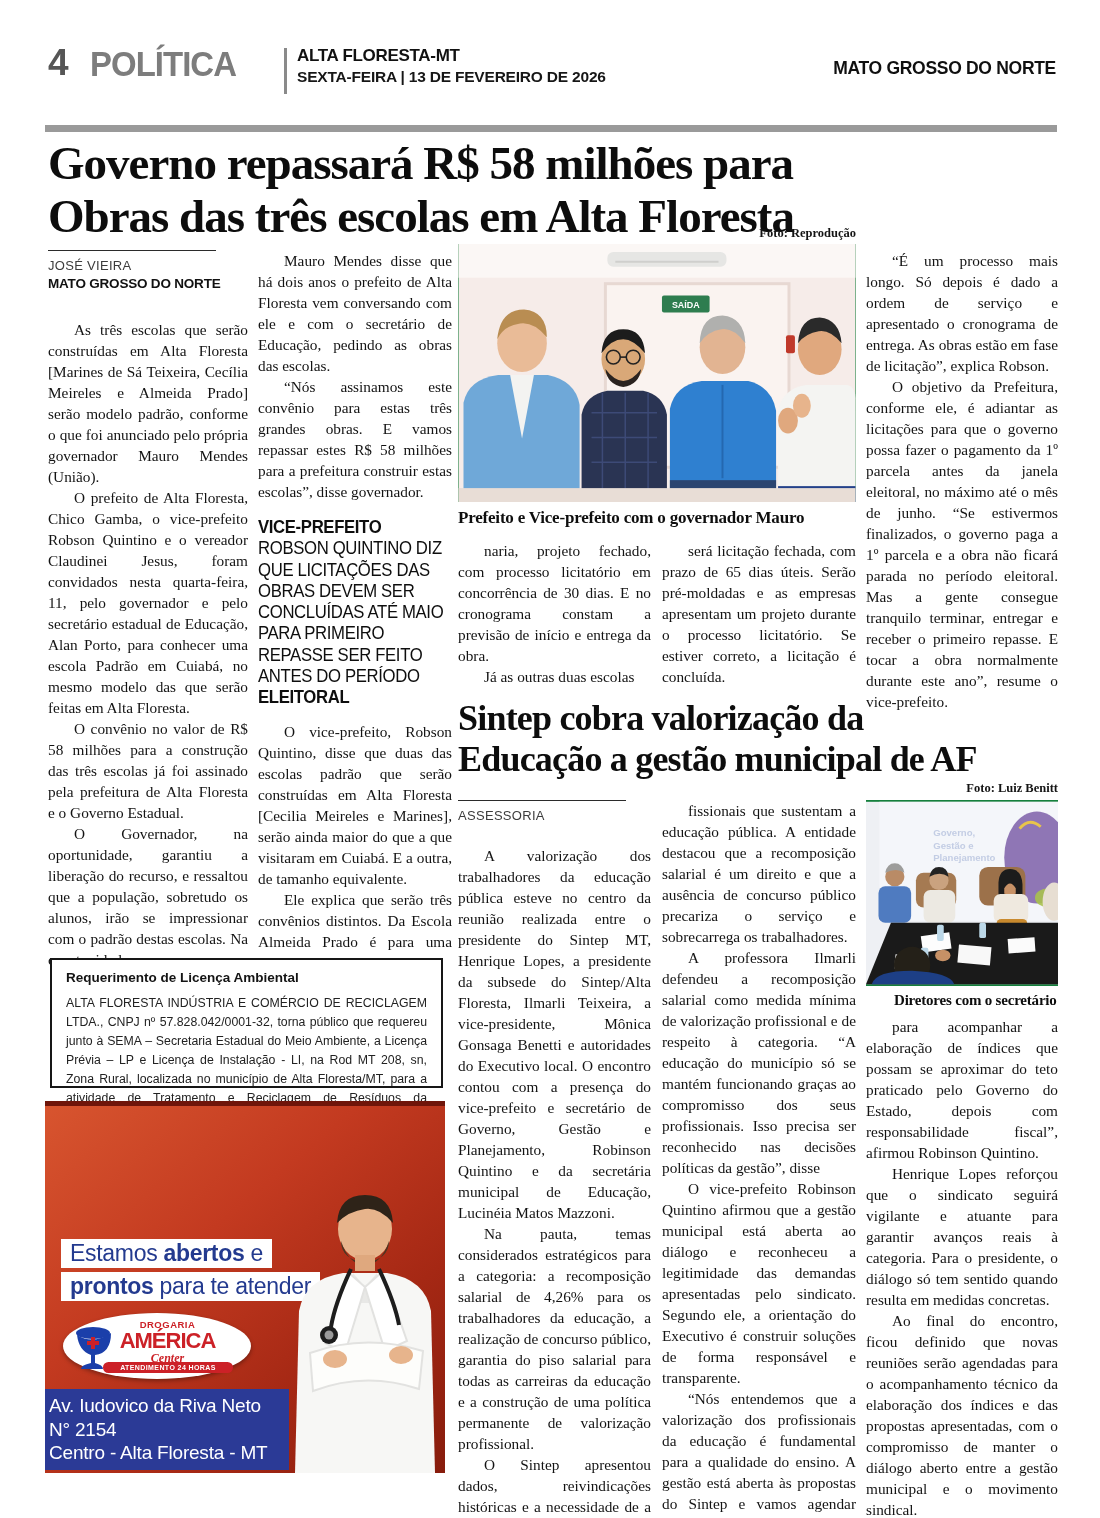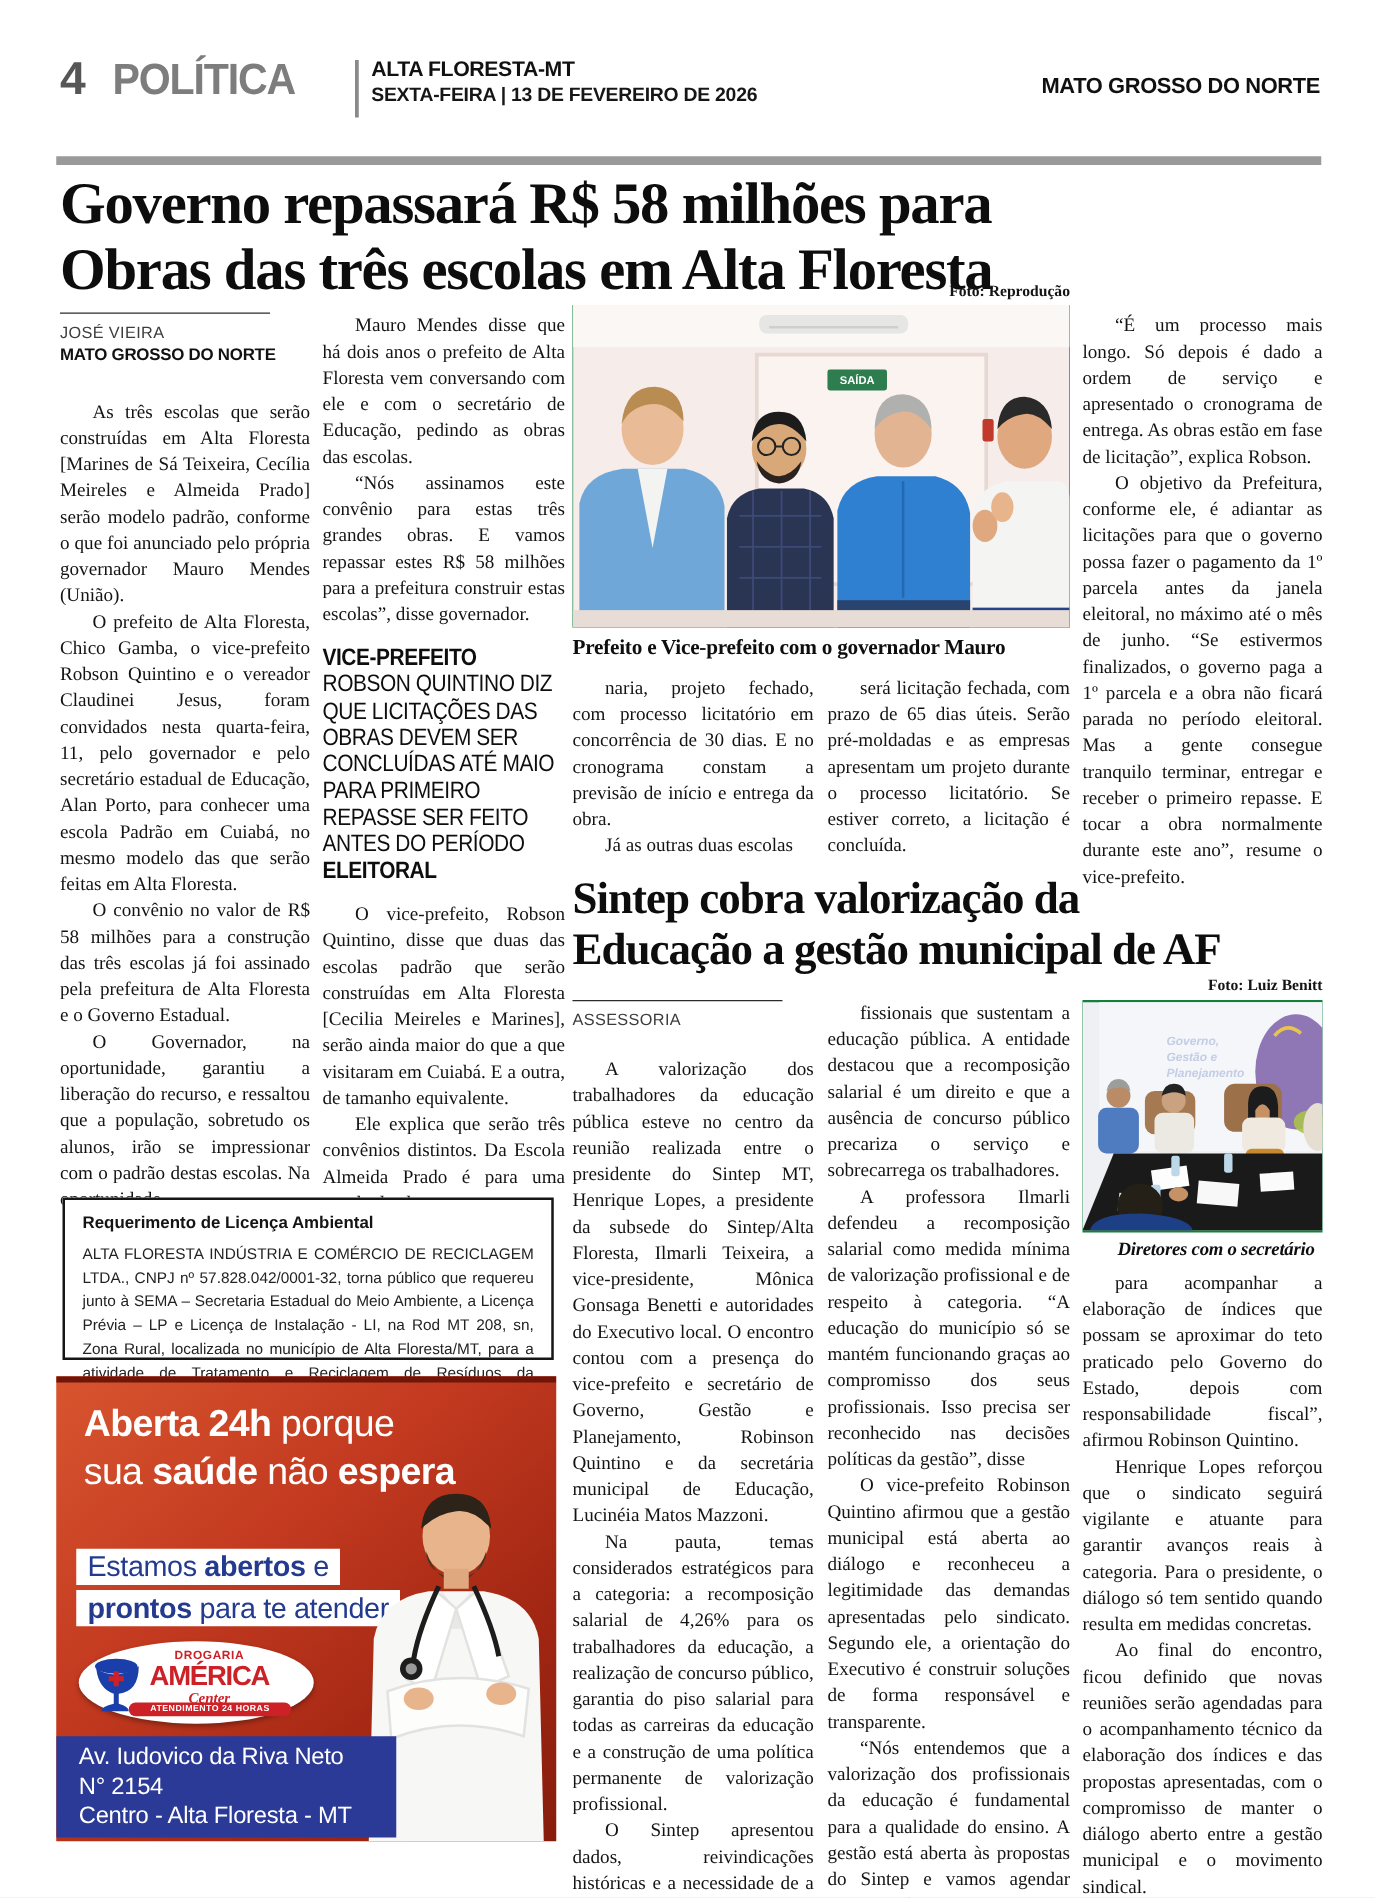--- a/index.html
+++ b/index.html
@@ -198,7 +198,7 @@
     <p class="bp">“Nós entendemos que a valorização dos profissionais da educação é fundamental para a qualidade do ensino. A gestão está aberta às propostas do Sintep e vamos agendar reuniões técnicas</p>
   </div>
 
-  <div class="col" style="left:866px;top:800px;width:217px;font-style:italic;">
+  <div class="col" style="left:866px;top:800px;width:217px;">
     <div class="photo-frame" style="width:192px;height:186px;">
       <svg width="192" height="186" viewBox="0 0 200 190">
         <rect x="0" y="0" width="200" height="190" fill="#eef0f4"></rect>

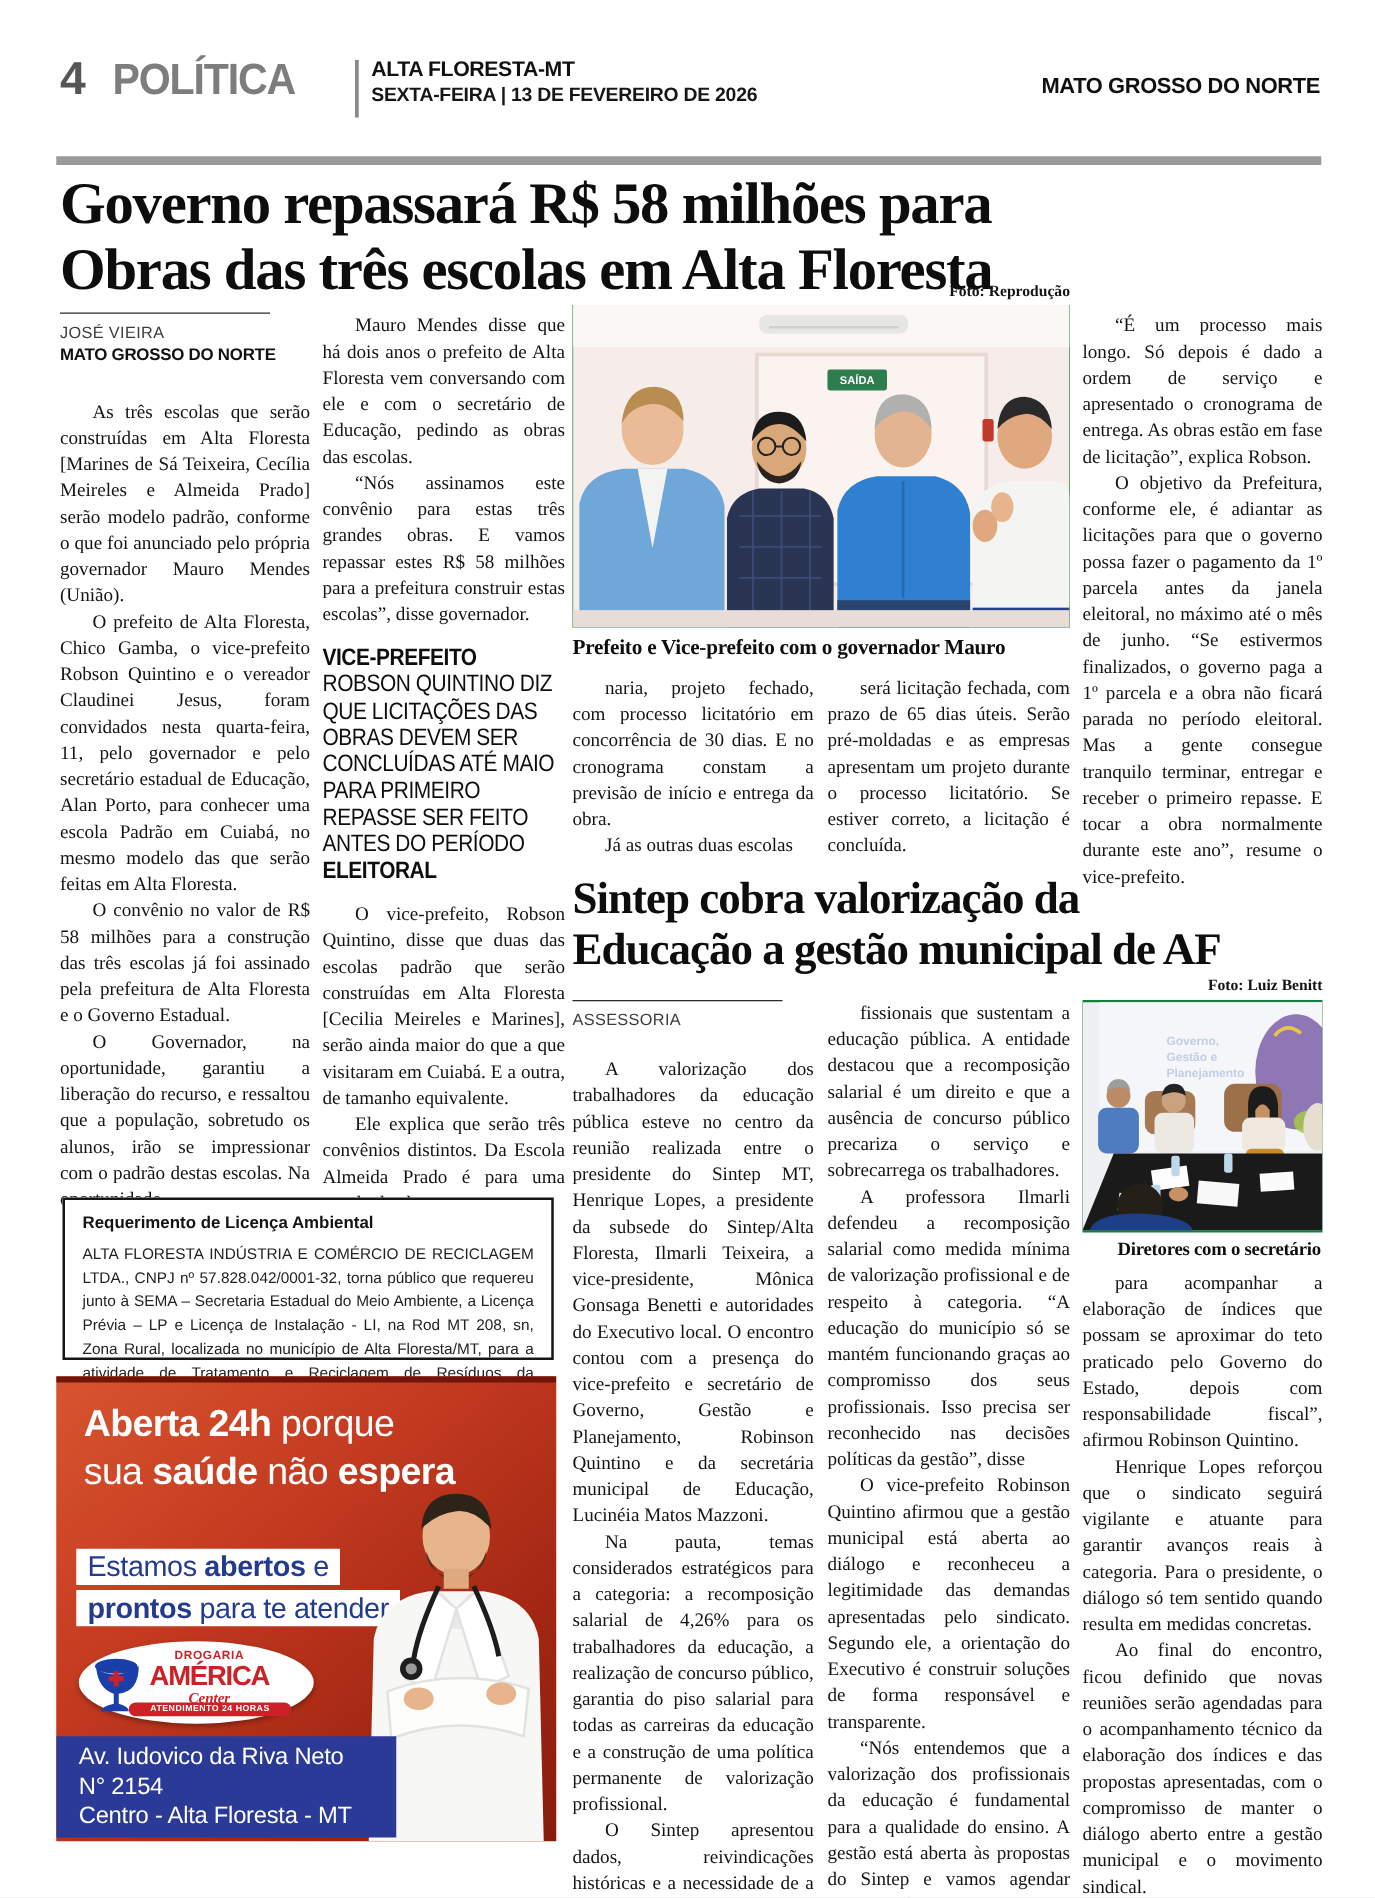--- a/index.html
+++ b/index.html
@@ -257,10 +257,6 @@
   <div class="abs ad" style="left:45px;top:1101px;width:400px;height:372px;">
     <div class="ad-topstrip"></div>
 
-    <div class="abs ad-h" style="left:22px;top:20px;width:330px;">
-      <div><span class="b">Aberta 24h</span><span> porque</span></div>
-      <div><span>sua </span><span class="b">saúde</span><span> não </span><span class="b">espera</span></div>
-    </div>
 
     <div class="abs" style="left:16px;top:138px;">
       <div class="ad-subline"><span class="ad-sub"><span>Estamos </span><span class="b">abertos</span><span> e</span></span></div>

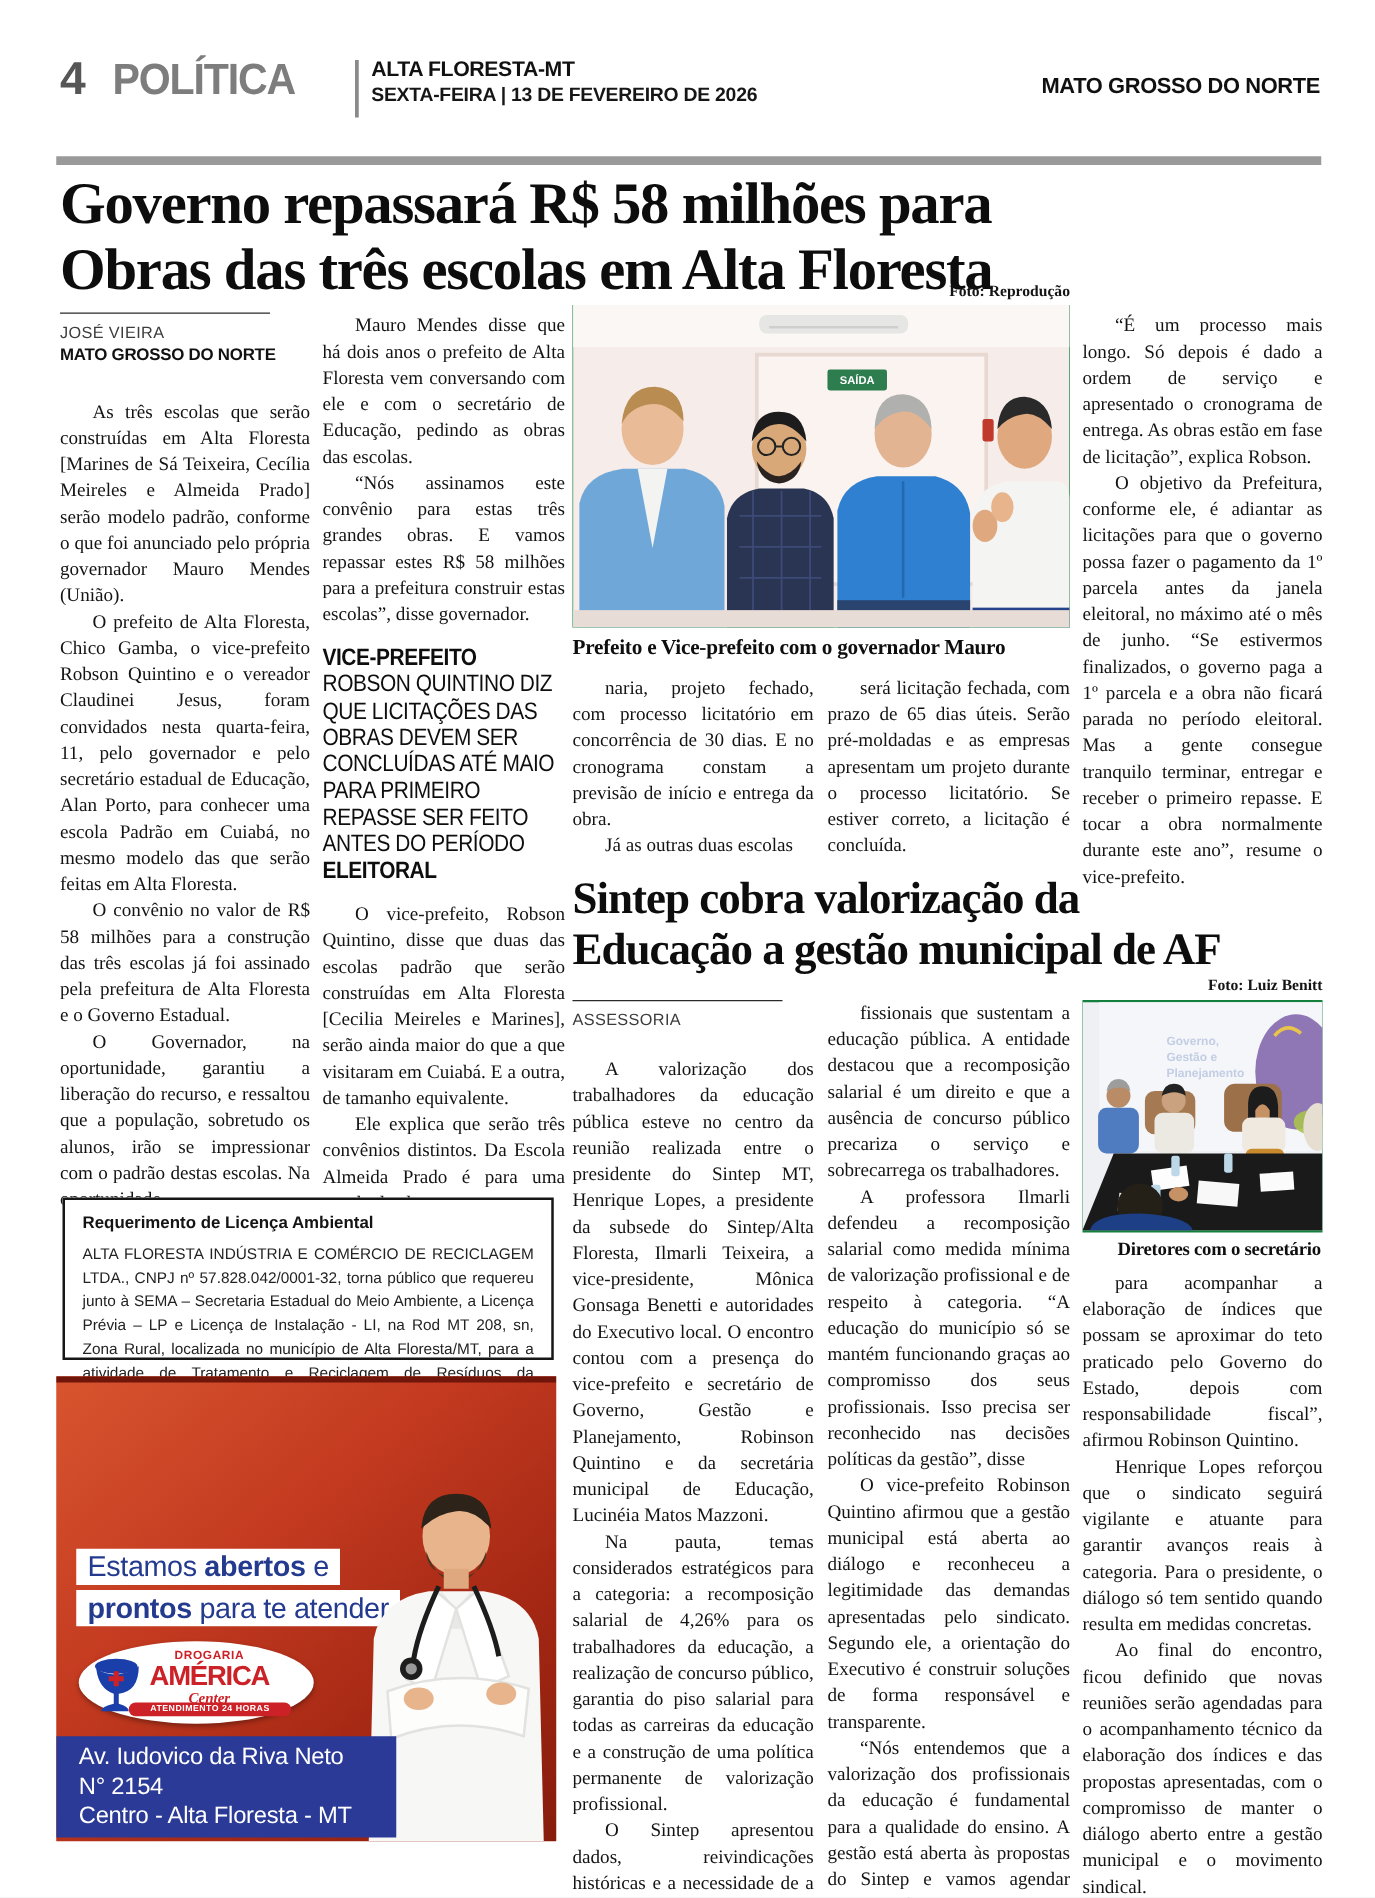--- a/index.html
+++ b/index.html
@@ -78,7 +78,7 @@
              letter-spacing:-0.5px;white-space:nowrap;}
   .phone-glyph{font-size:18px;color:#222;}
   .addr-bar{position:absolute;background:#2b3a96;color:#fff;font-family:"Liberation Sans",sans-serif;
-            font-size:19px;line-height:1.25;padding:5px 18px;letter-spacing:-0.2px;}
+            font-size:19px;line-height:1.25;padding:5px 4px;letter-spacing:-0.2px;}
 </style>
 </head>
 <body>

